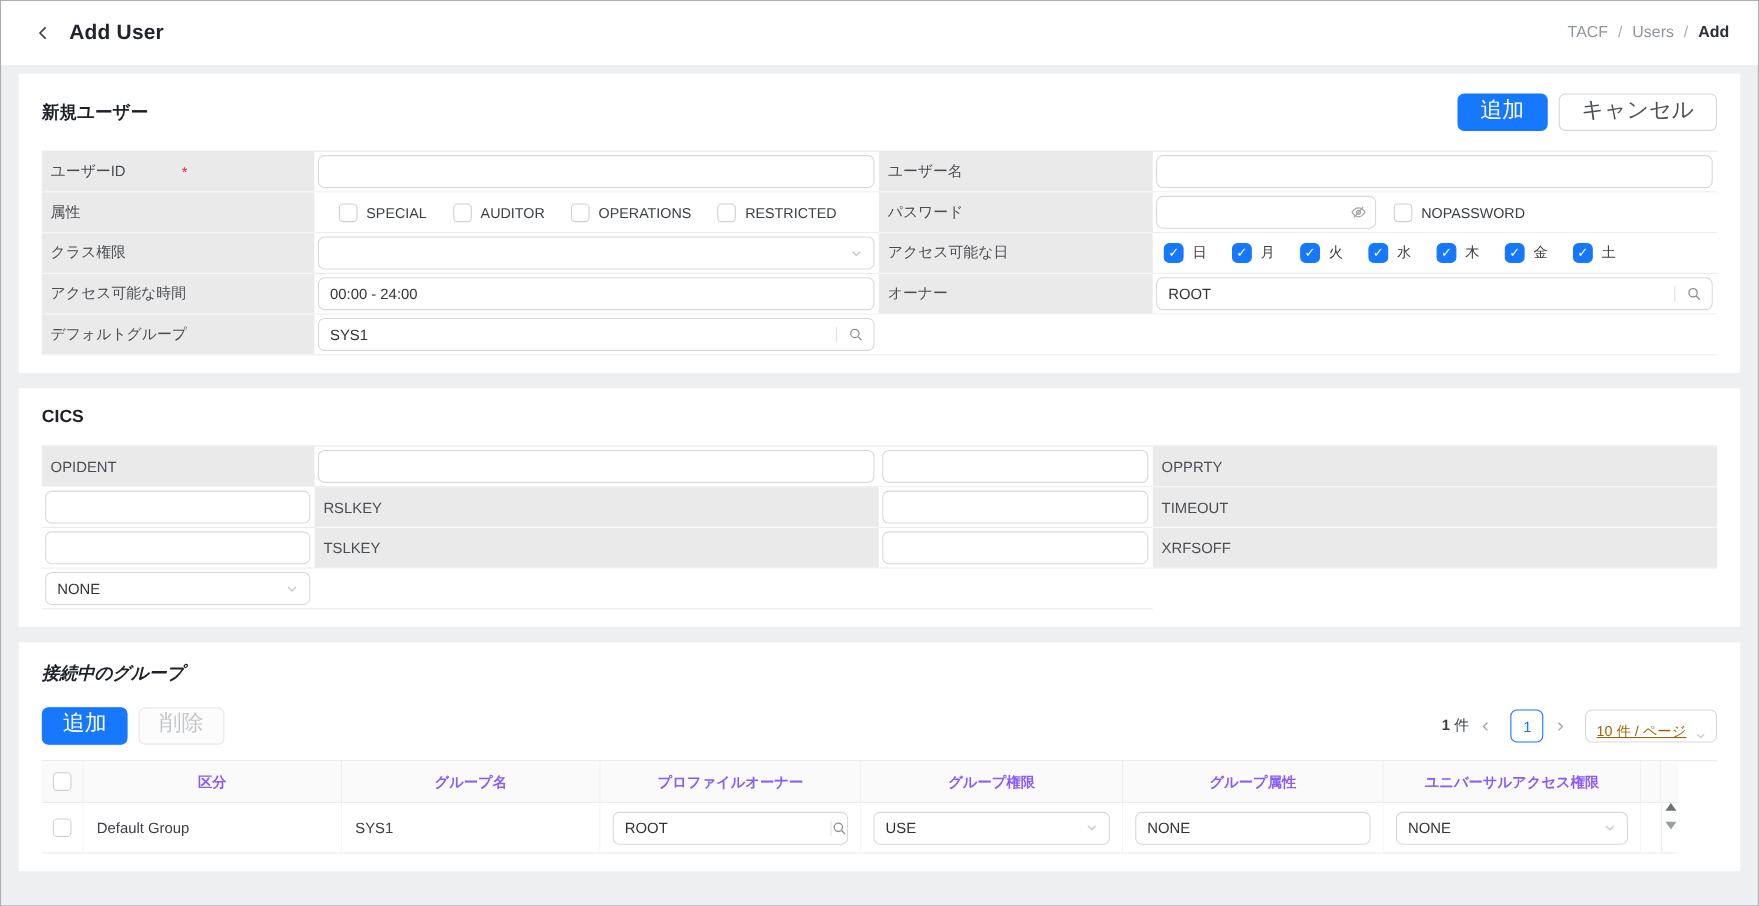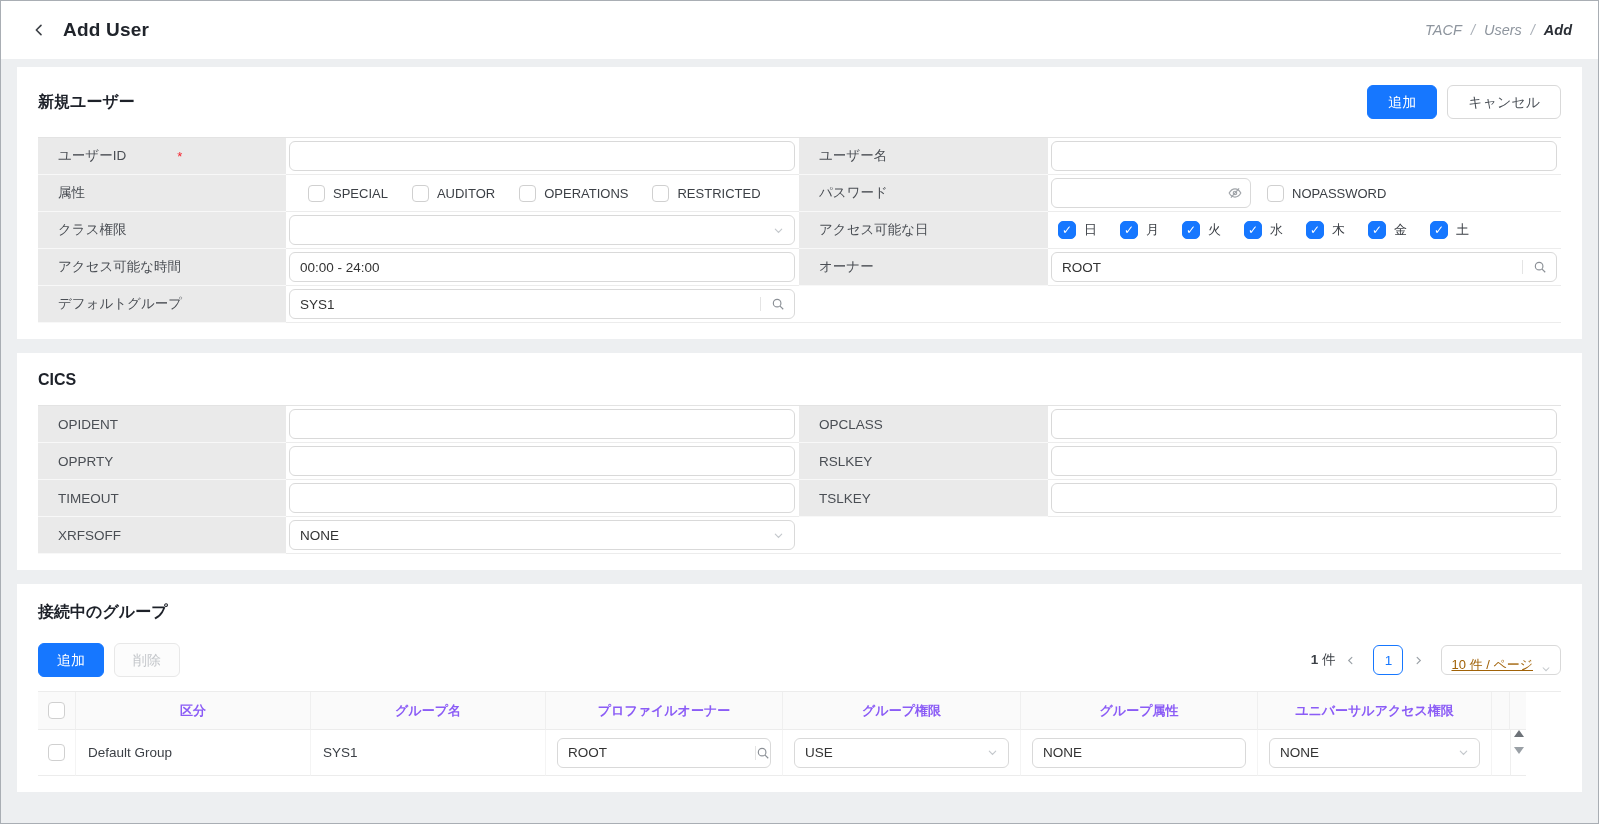--- a/index.html
+++ b/index.html
@@ -17,7 +17,7 @@
   }
   .back-btn { width:28px; height:28px; display:flex; align-items:center; justify-content:center; cursor:pointer; }
   .page-title { font-size:19px; font-weight:700; color:#20242b; margin-left:10px; letter-spacing:.2px; }
-  .breadcrumb { margin-left:auto; font-size:14.5px; color:#8e959e; display:flex; gap:9px; align-items:center;font-style:italic; }
+  .breadcrumb { margin-left:auto; font-size:14.5px; color:#8e959e; display:flex; gap:9px; align-items:center; }
   .breadcrumb .crumb { cursor:pointer; }
   .breadcrumb .sep { color:#aab0b8; }
   .breadcrumb .current { color:#2b2f36; font-weight:700; }

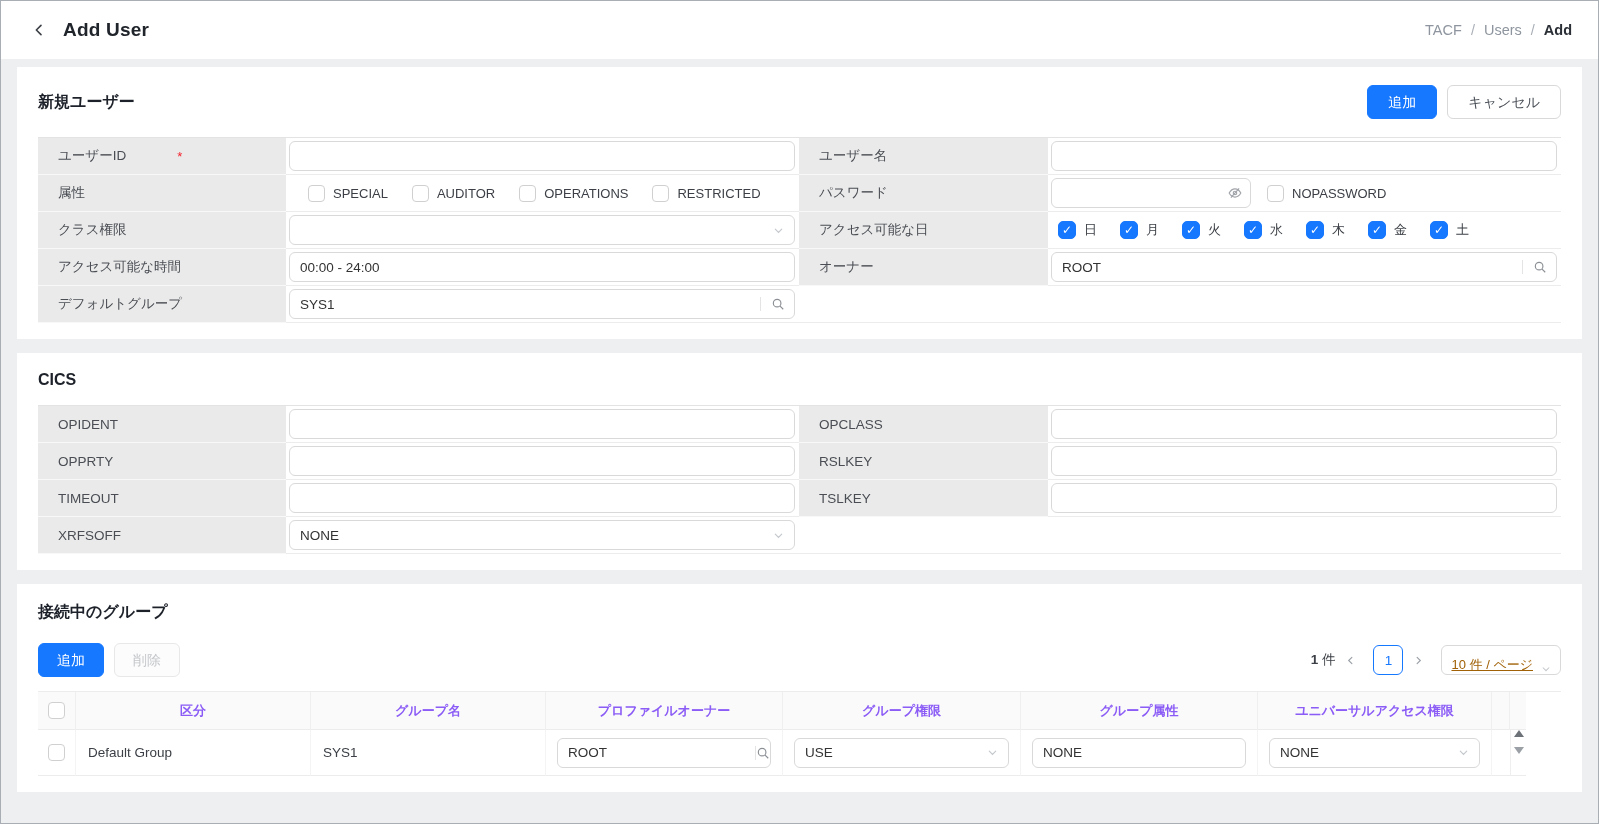--- a/index.html
+++ b/index.html
@@ -28,7 +28,7 @@
   .card-title { font-size:16px; font-weight:700; color:#1d2129; }
   .head-actions { margin-left:auto; display:flex; gap:10px; }
   
-  .btn { font-size:14px; border-radius:6px; padding:0 20px; height:34px; line-height:32px; cursor:pointer; border:1px solid transparent; font-family:Liberation Sans, sans-serif; }
+  .btn { font-size:20px; border-radius:6px; padding:0 20px; height:34px; line-height:32px; cursor:pointer; border:1px solid transparent; font-family:Liberation Mono, monospace; }
   .btn-primary { background:#1677ff; color:#fff; border-color:#1677ff; }
   .btn-default { background:#fff; color:#4b5158; border-color:#d9d9d9; }
   .btn-disabled { background:#fcfcfc; color:#c3c6ca; border-color:#e8e8e8; cursor:not-allowed; }

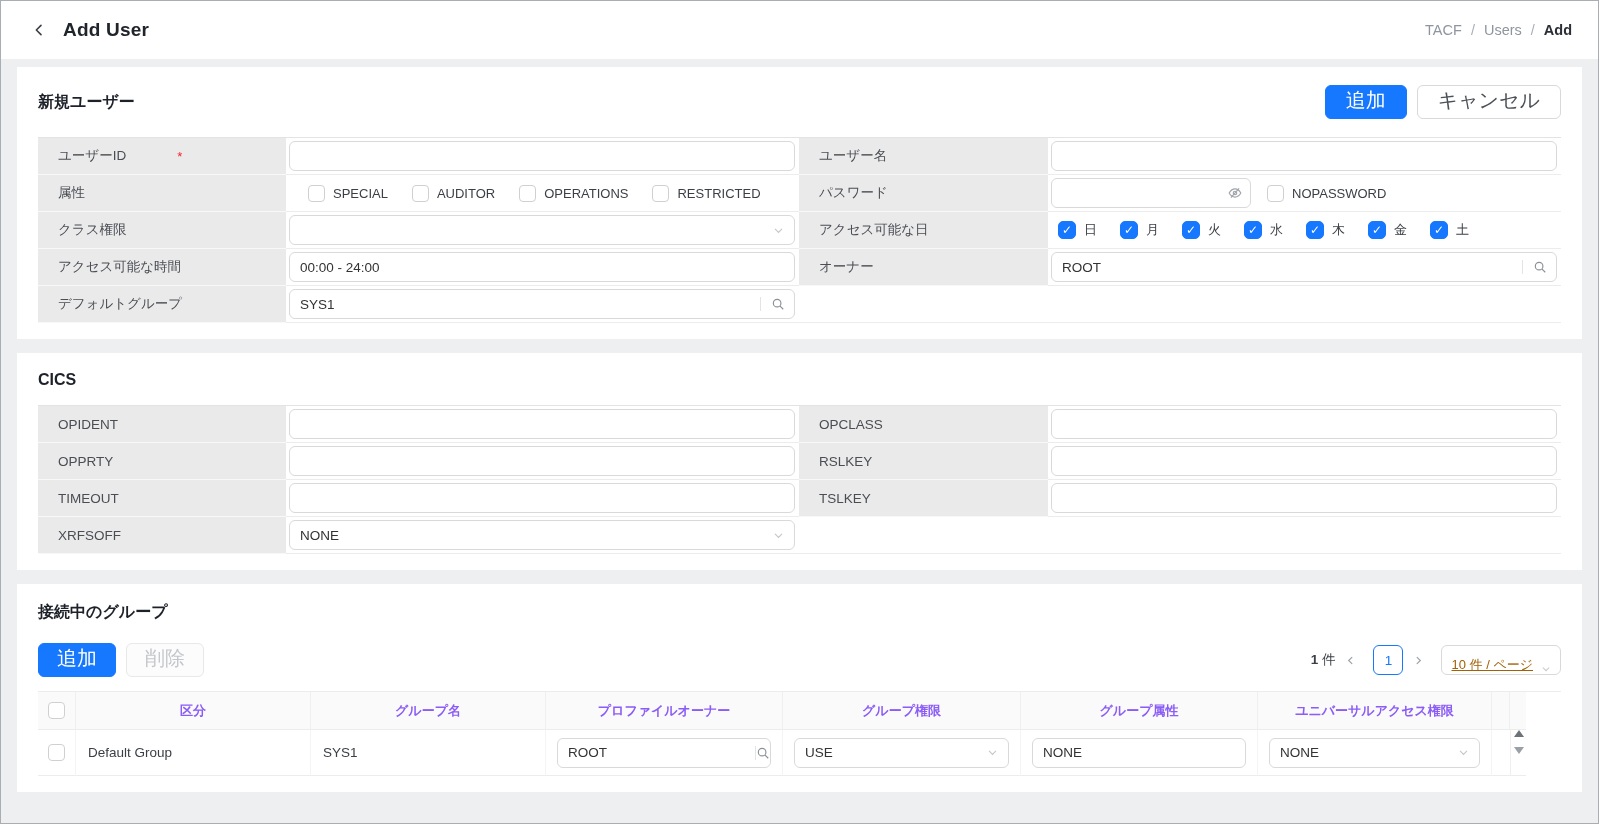--- a/index.html
+++ b/index.html
@@ -37,7 +37,7 @@
   .f-label {
     background:#eaeaea; border-bottom:1px solid #f8f8f8;
     font-size:13.5px; color:#4a4e54; display:flex; align-items:center;
-    padding-left:20px; height:37px;gap:48px;
+    padding-left:8px; height:37px;gap:48px;
   }
   .f-field {
     background:#fff; border-bottom:1px solid #ececec; display:flex; align-items:center;

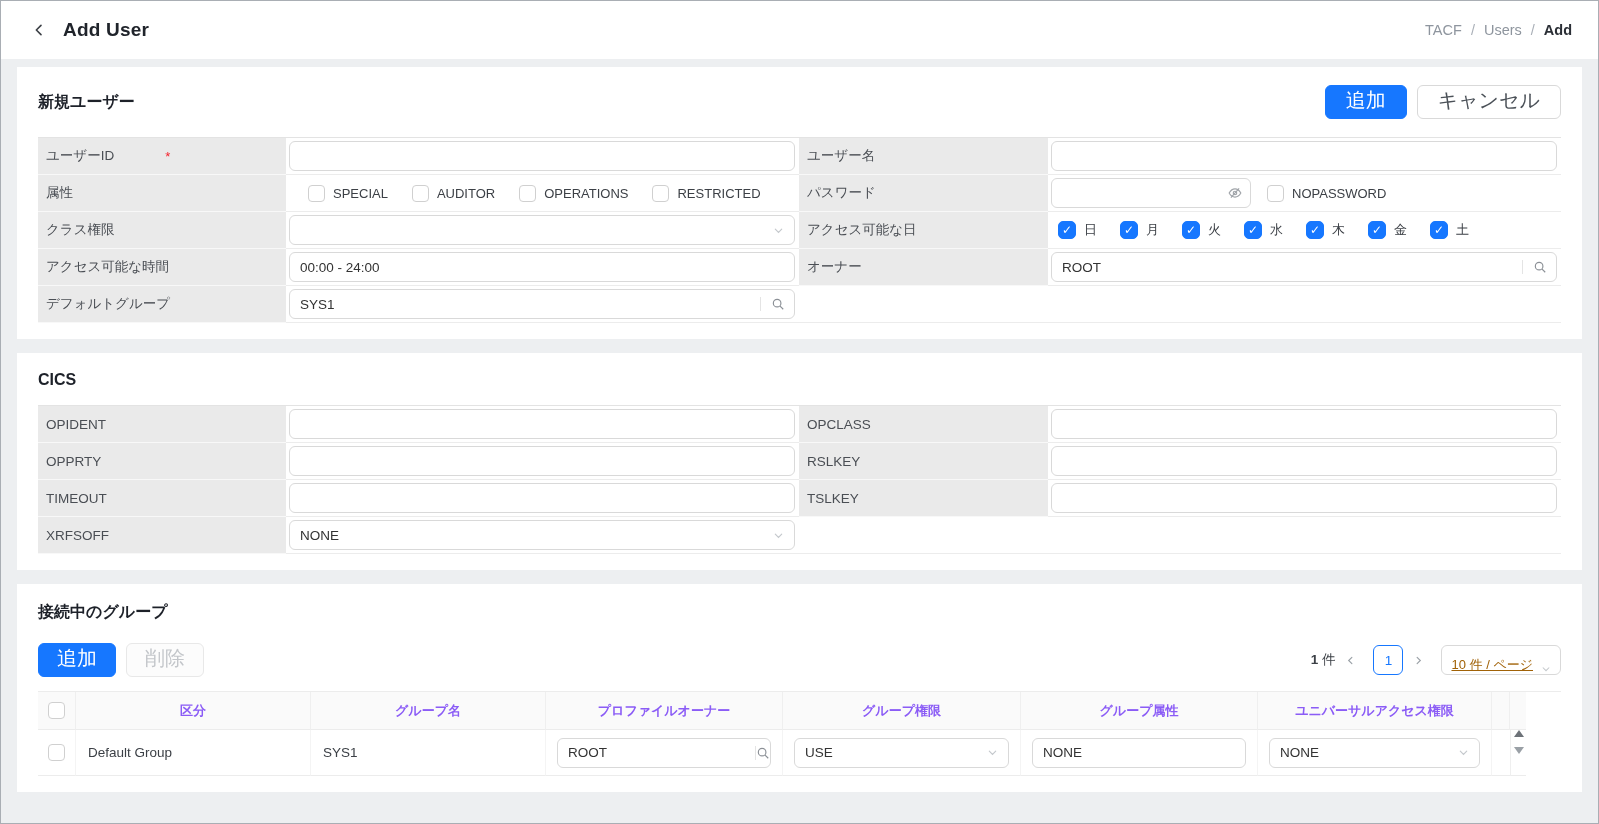--- a/index.html
+++ b/index.html
@@ -303,9 +303,6 @@
         </div>
       <div class="f-field">
           <input class="txt-input" type="text" value="" style="">
-        </div>
-      <div class="f-label">
-          <span>OPCLASS</span>
         </div>
       <div class="f-field">
           <input class="txt-input" type="text" value="" style="">

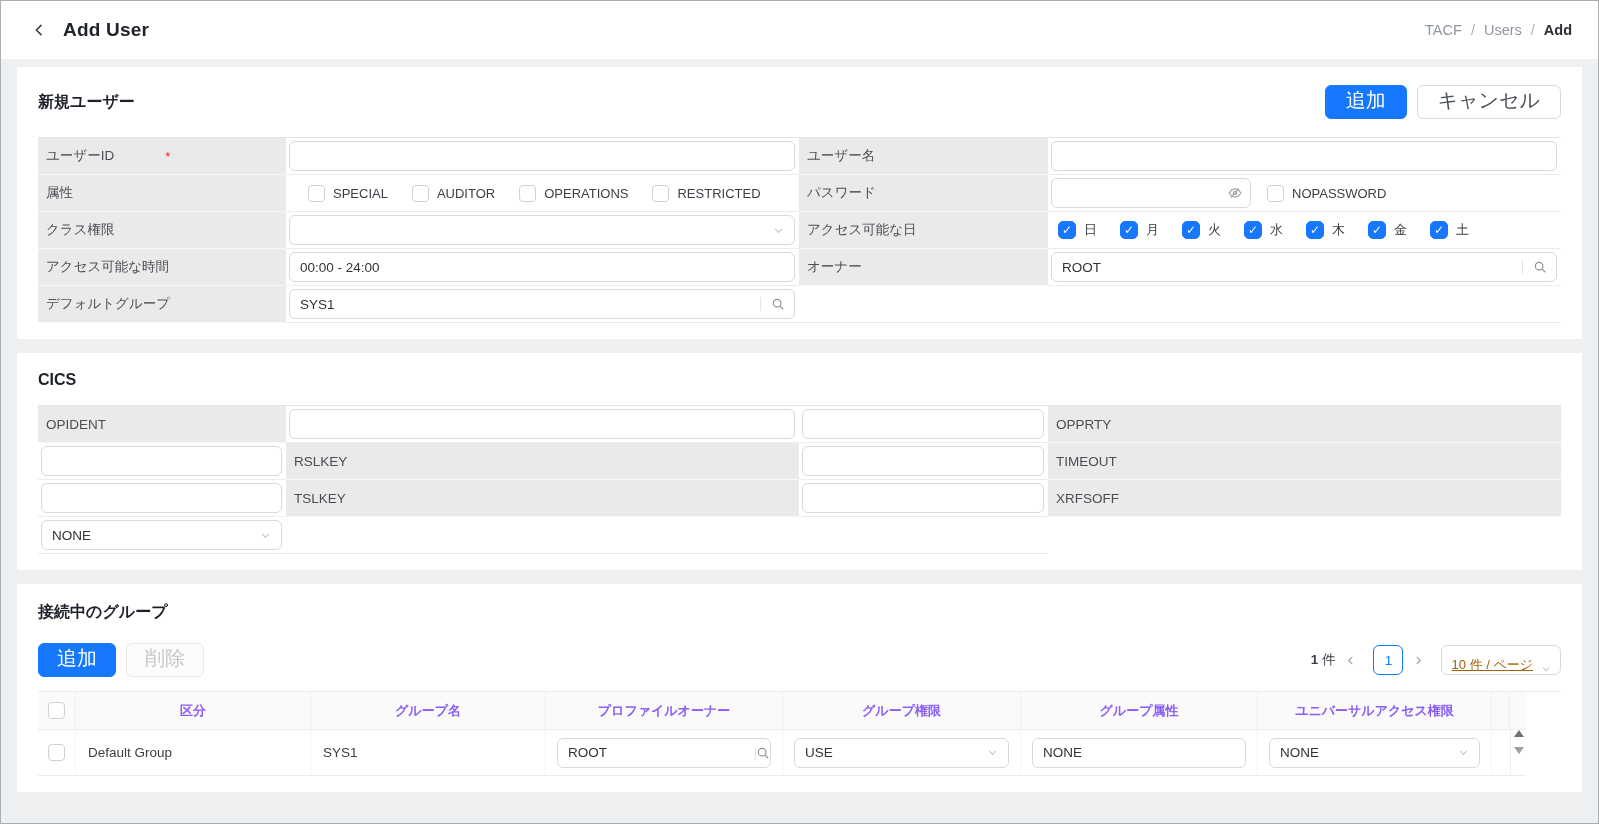--- a/index.html
+++ b/index.html
@@ -350,7 +350,7 @@
   </div>
 
   <div class="card">
-    <div class="card-head" style="margin-bottom:0;">
+    <div class="card-head" style="margin-bottom:0;font-style:italic;">
       <span class="card-title">接続中のグループ</span>
     </div>
 

